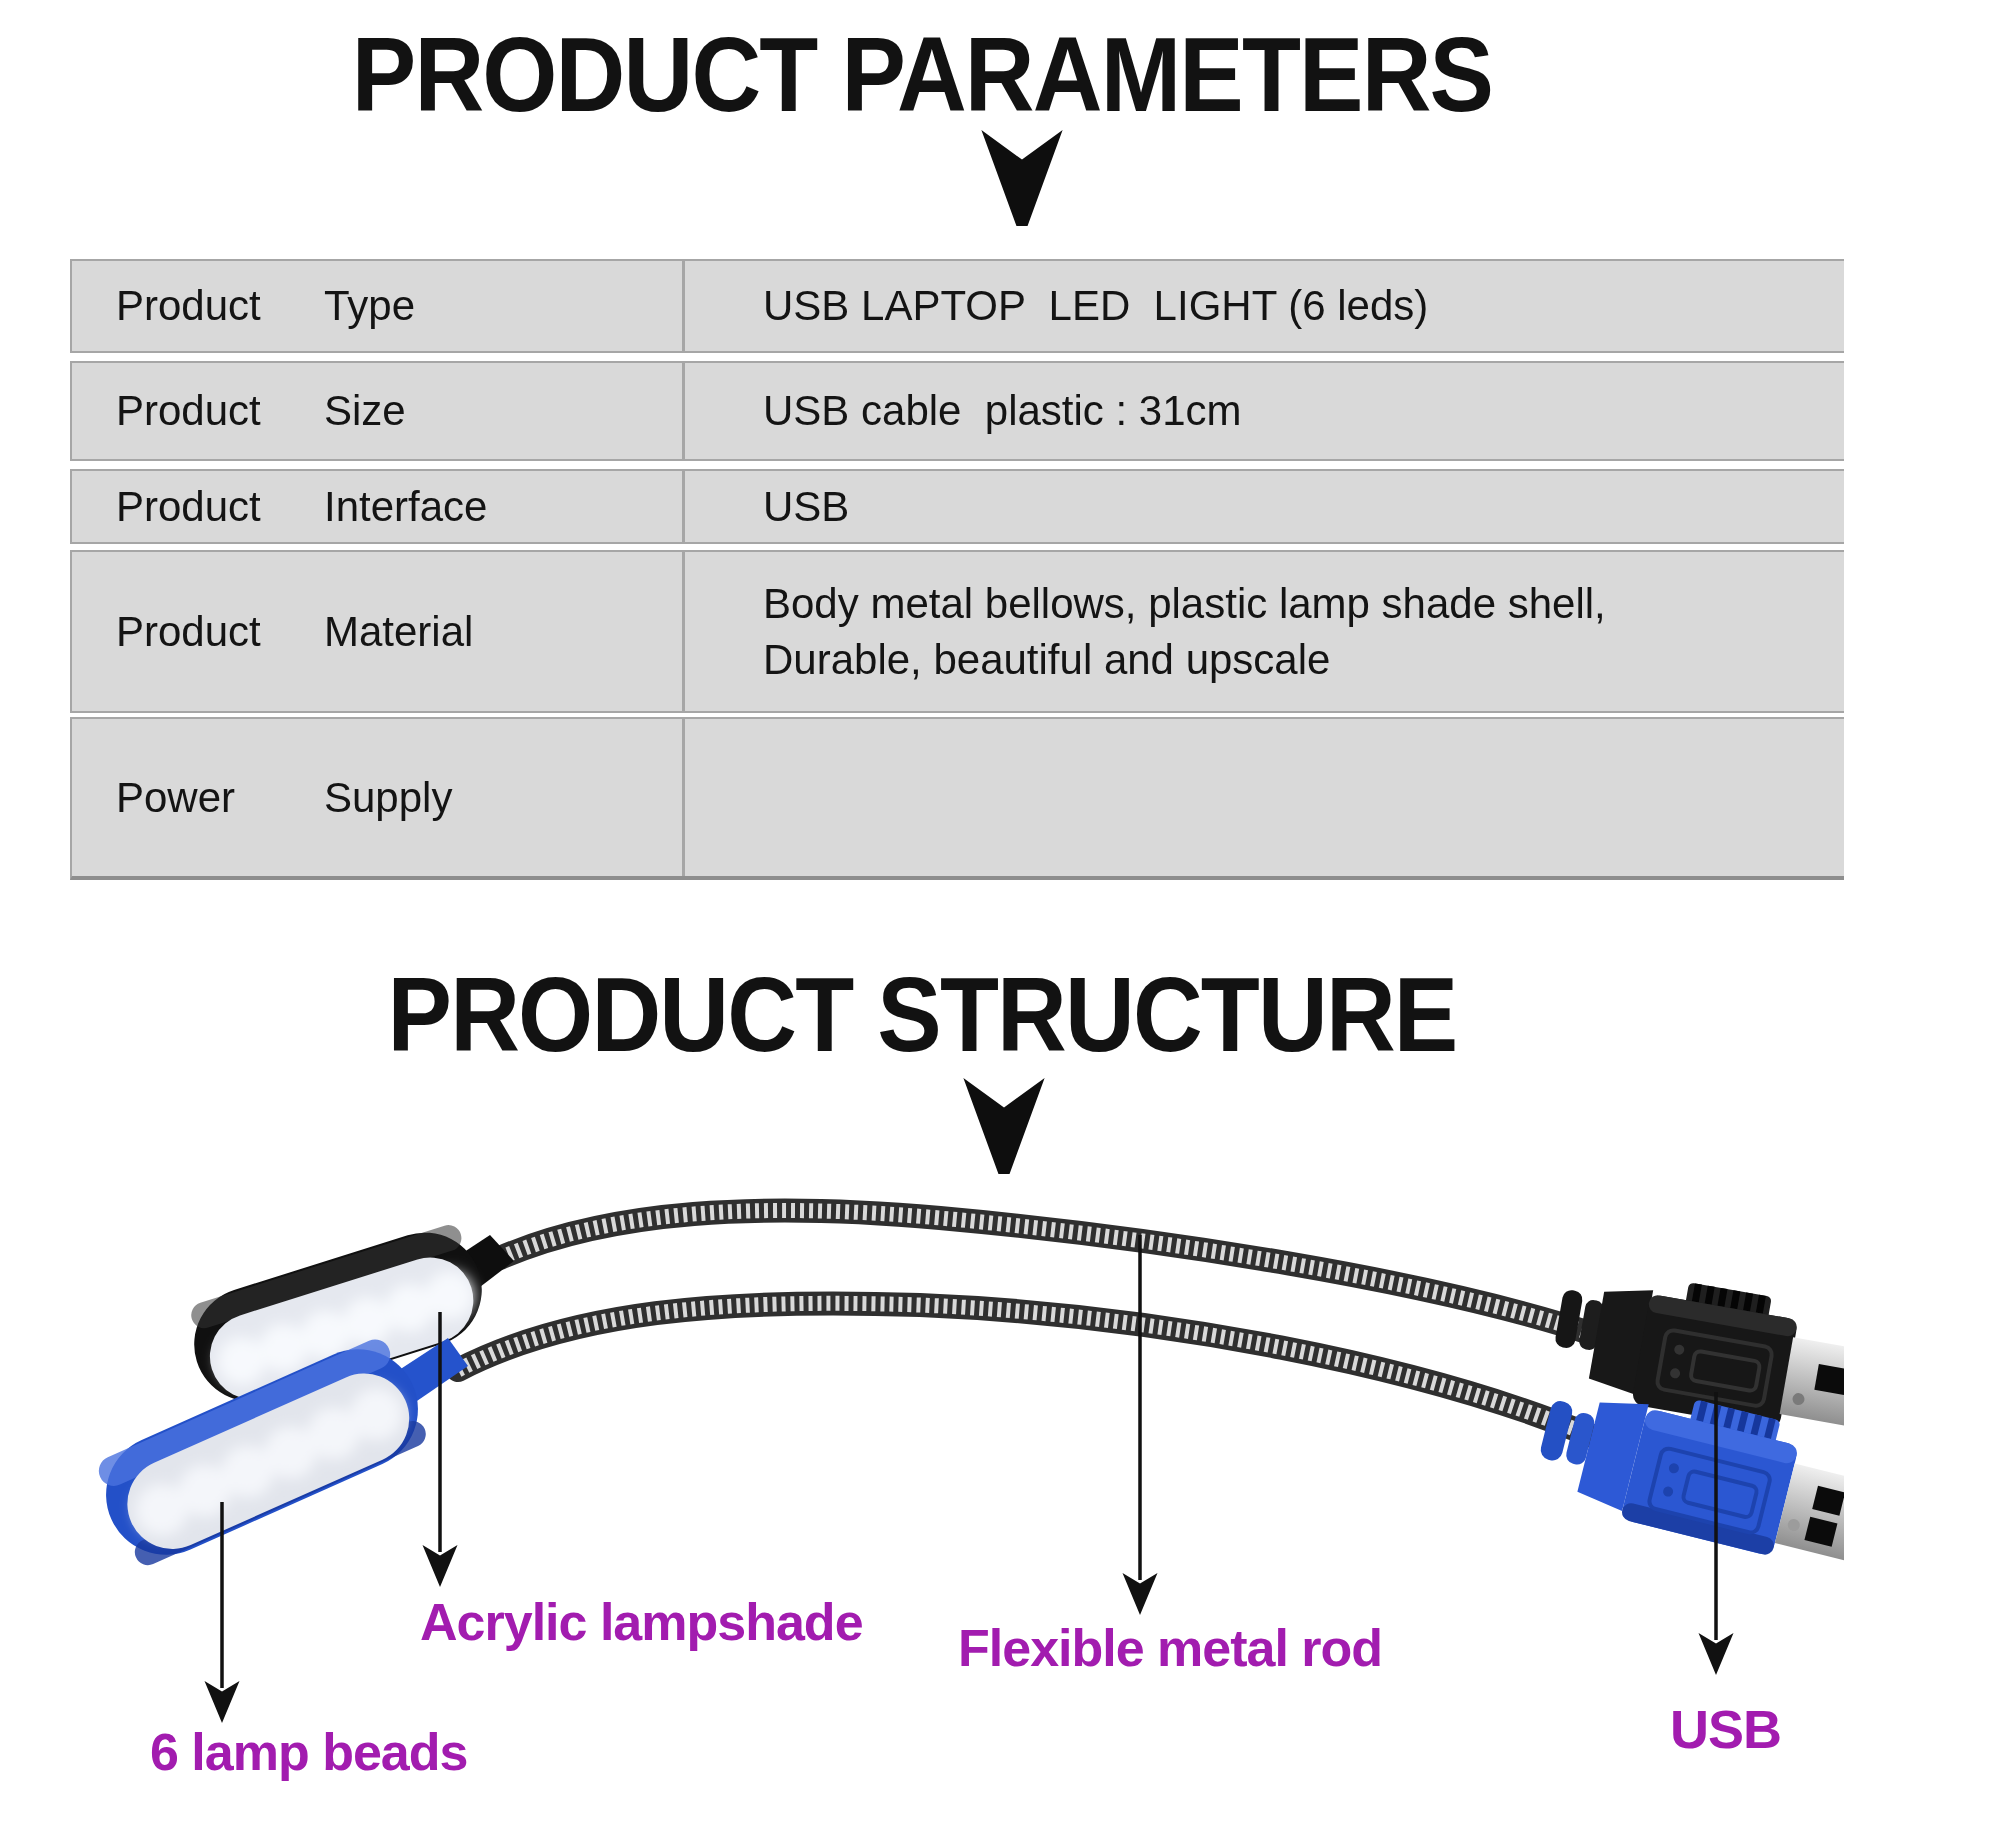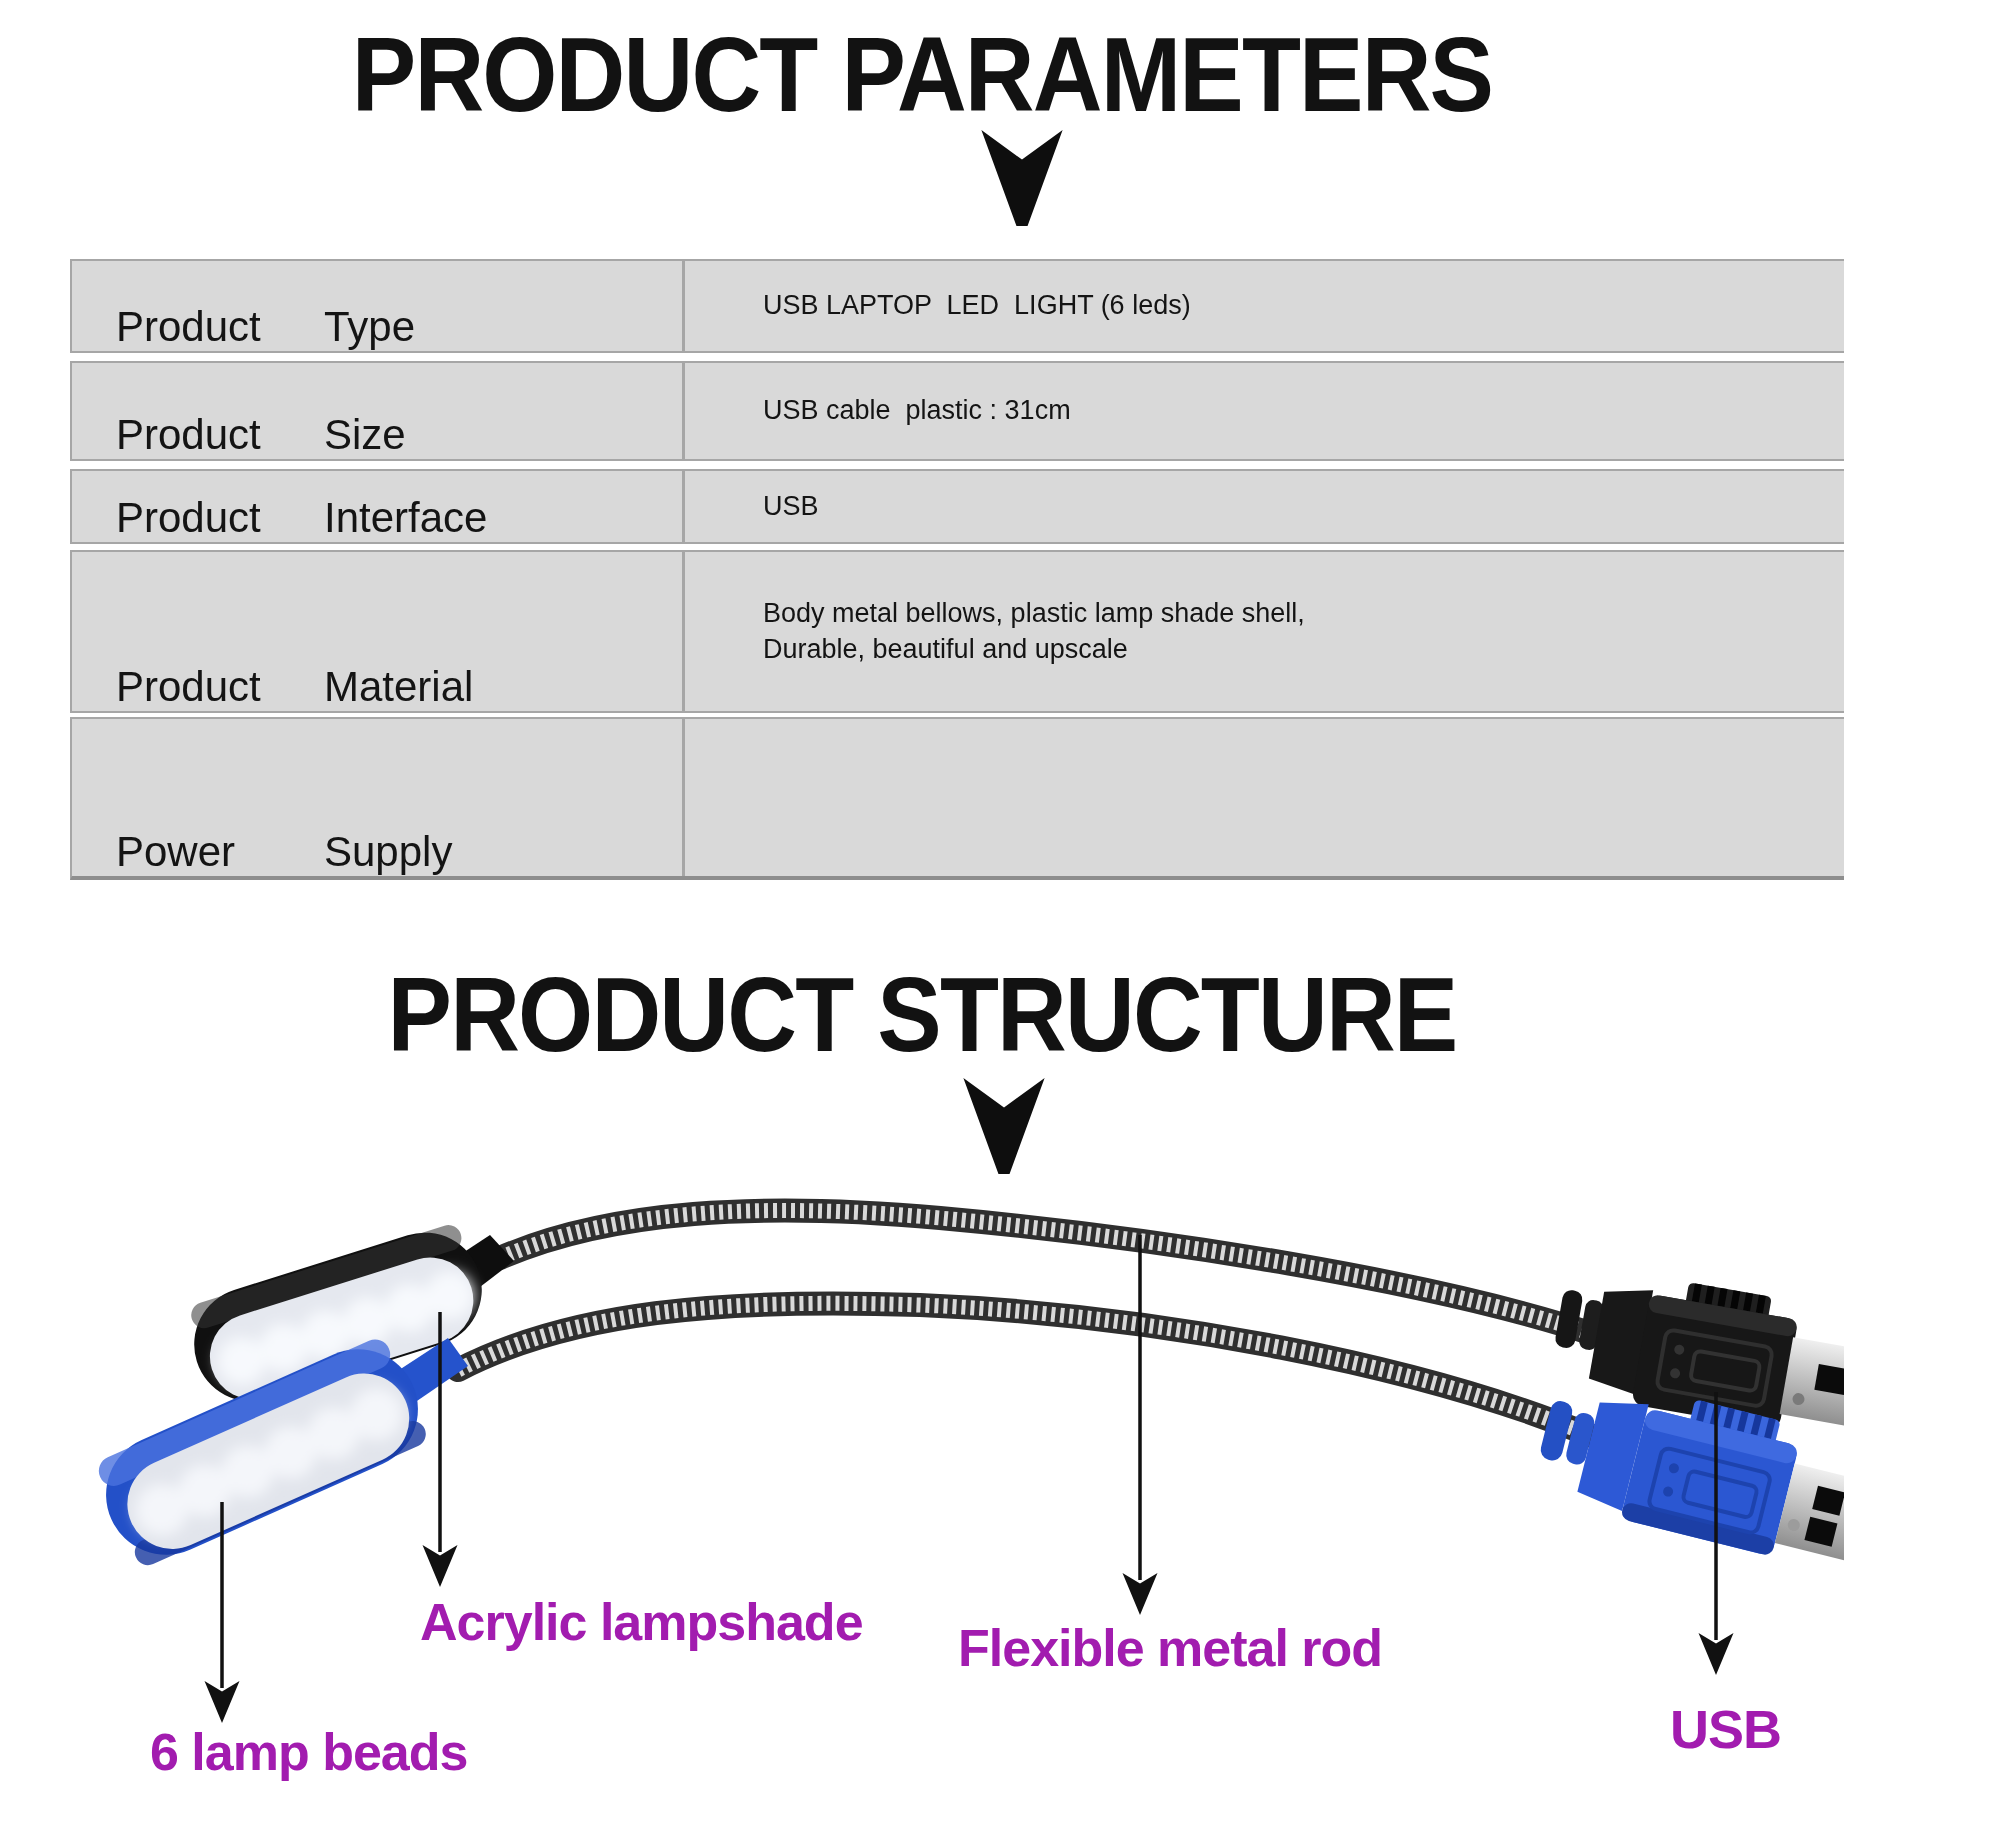--- a/index.html
+++ b/index.html
@@ -32,7 +32,7 @@
   #row-4{top:717px;height:163px;border-bottom-width:4px;border-bottom-color:#8e8e8e;}
   .label-cell{
     flex:none;width:613px;box-sizing:border-box;border-right:3px solid #a6a6a6;
-    display:flex;align-items:flex-end;padding-left:44px;font-size:42px;
+    display:flex;align-items:center;padding-left:44px;font-size:42px;
   }
   .label-cell .w1{display:inline-block;width:208px;}
   .value-cell{

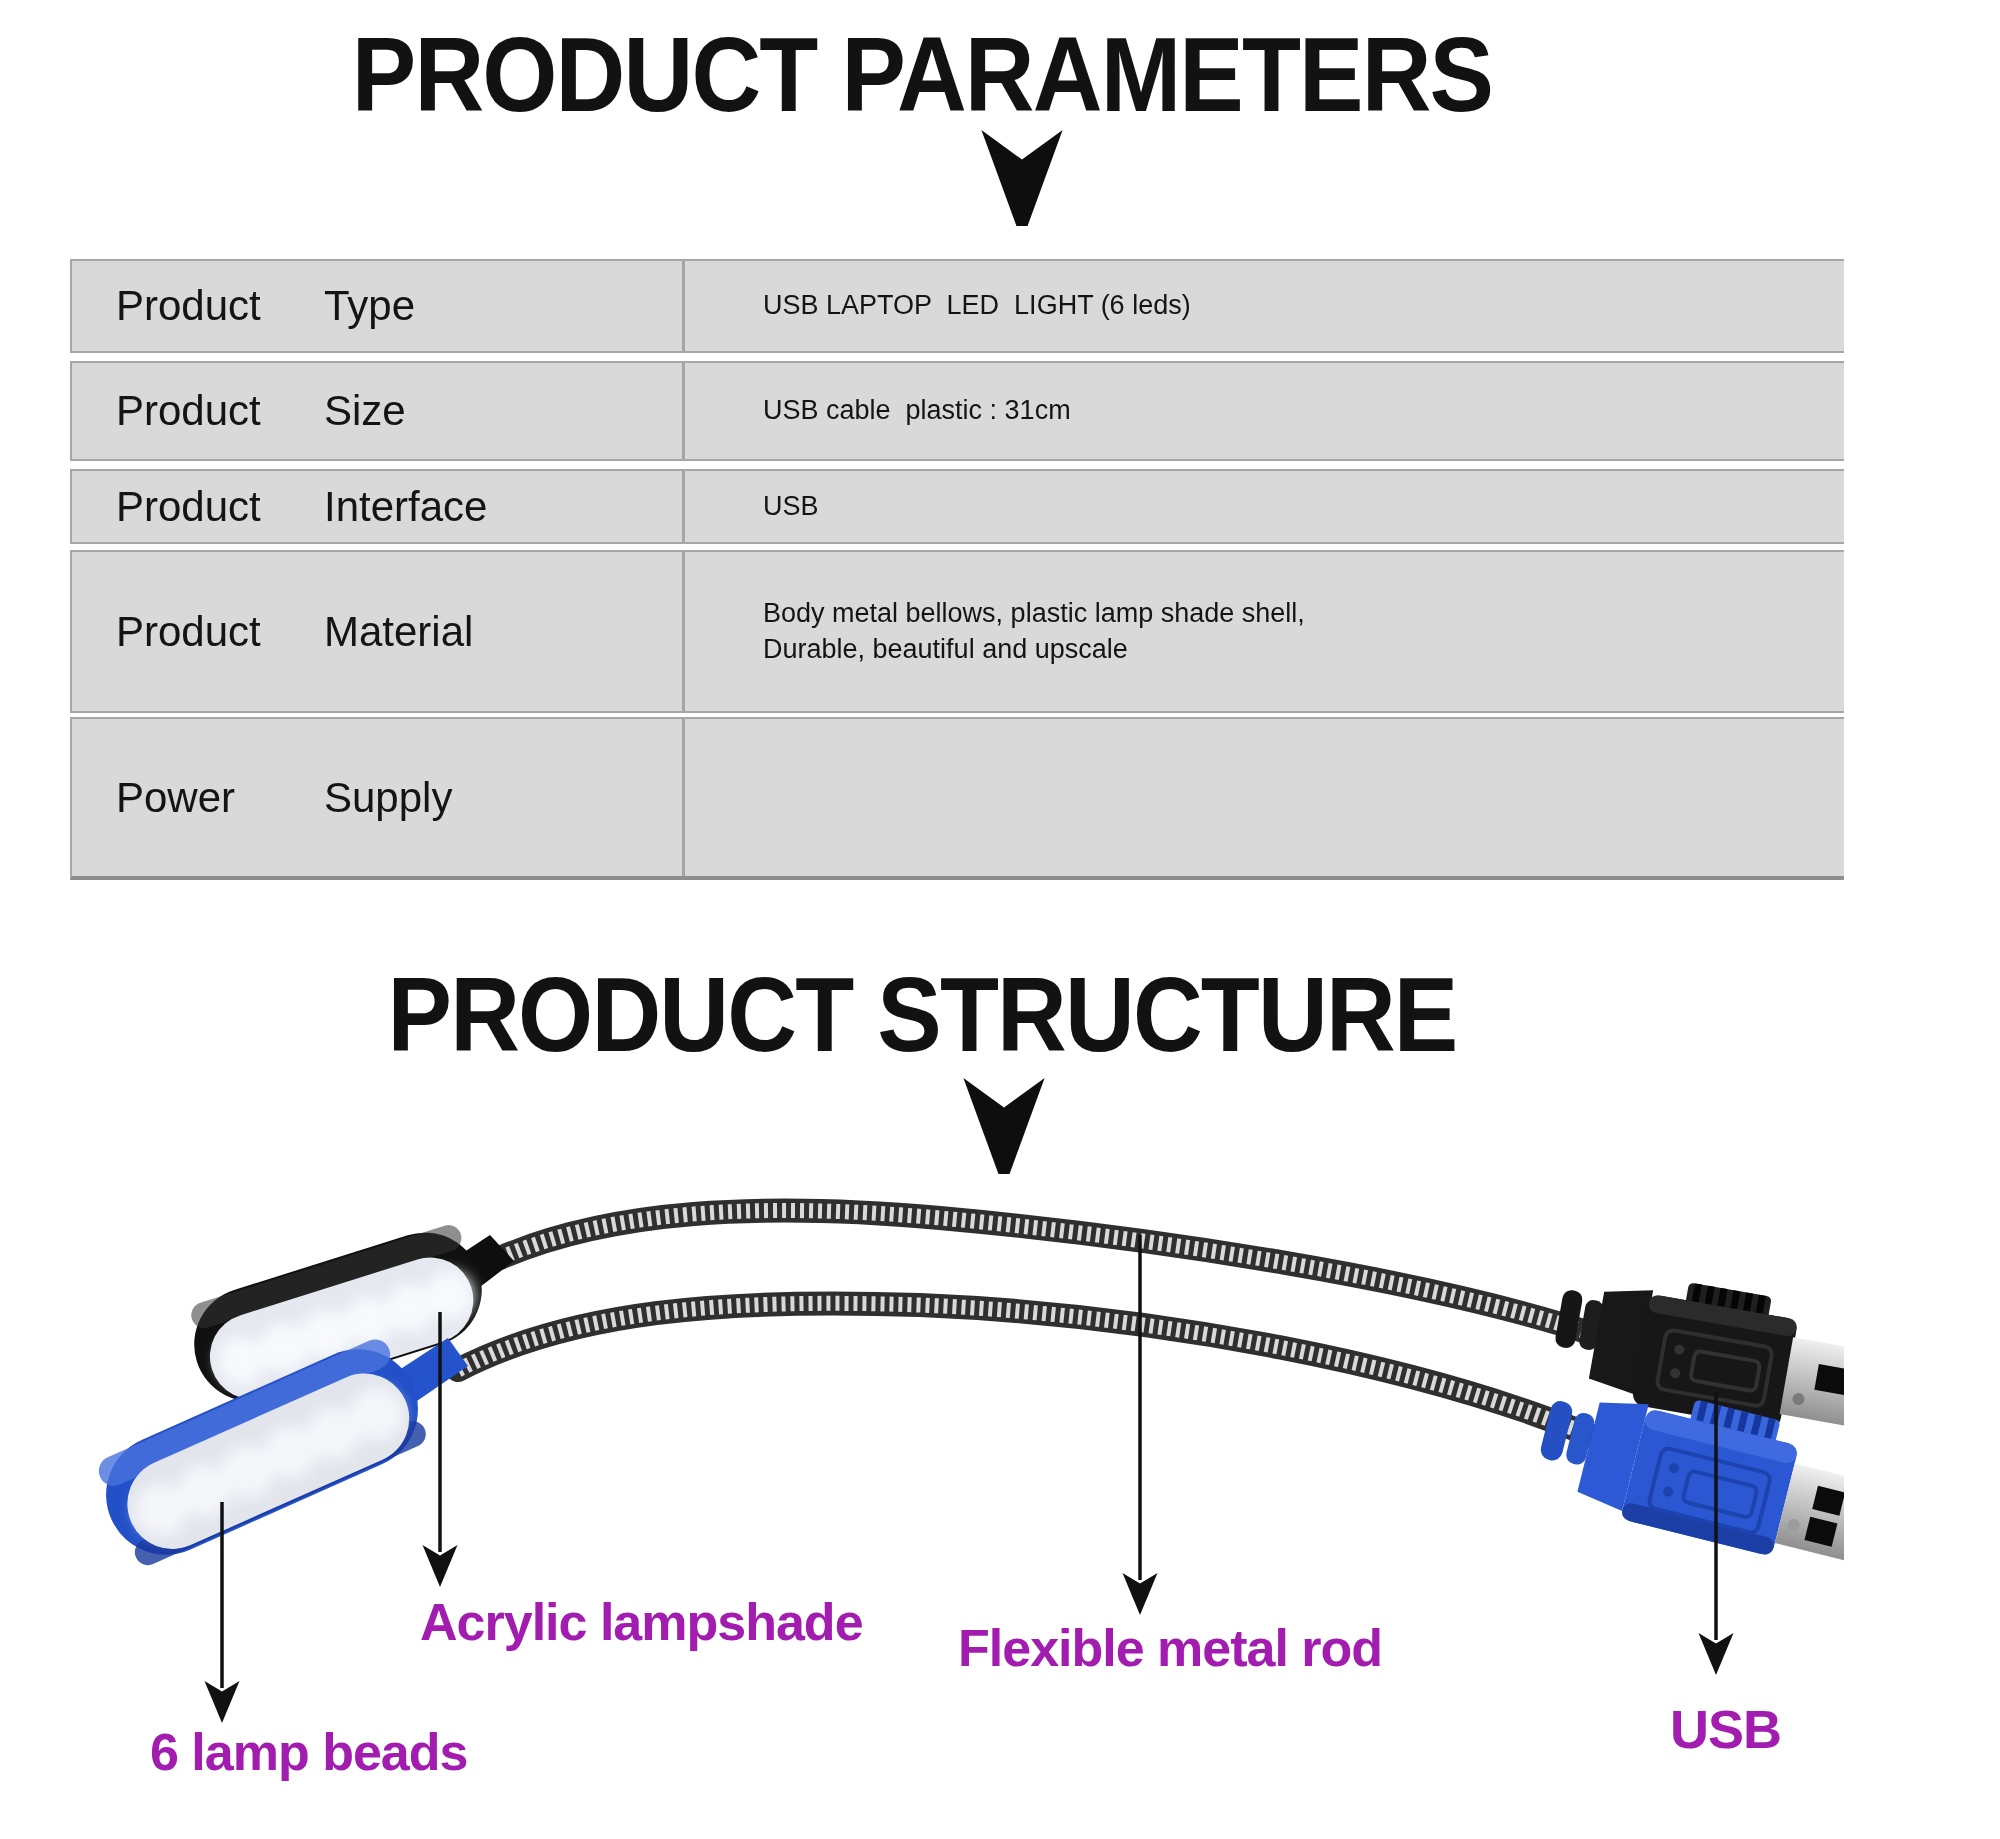--- a/index.html
+++ b/index.html
@@ -37,7 +37,7 @@
   .label-cell .w1{display:inline-block;width:208px;}
   .value-cell{
     flex:1;display:flex;align-items:center;
-    padding-left:78px;padding-right:32px;font-size:27px;line-height:1.32;
+    padding-left:78px;padding-right:32px;font-size:42px;line-height:1.32;
     white-space:pre-wrap;
   }
 

